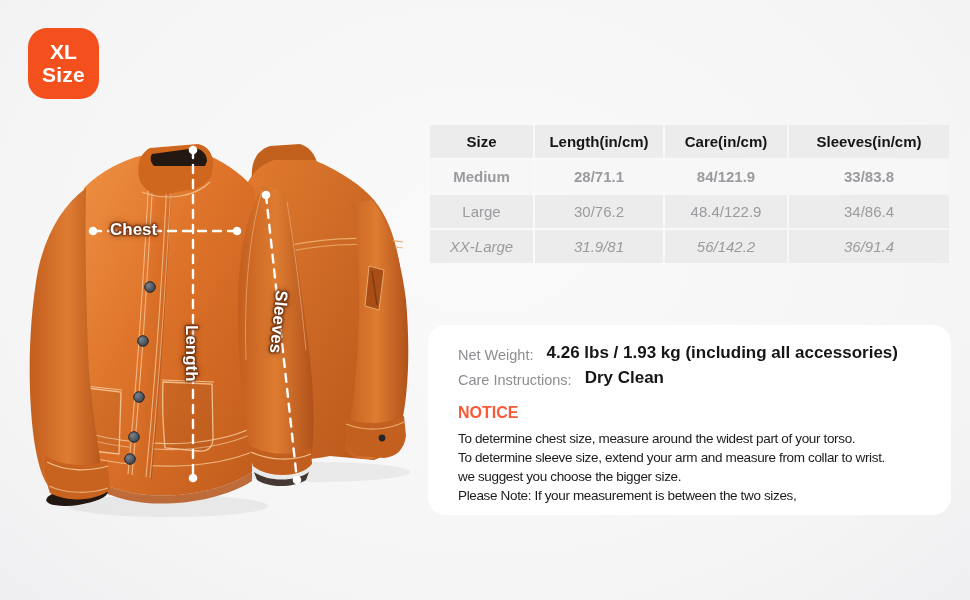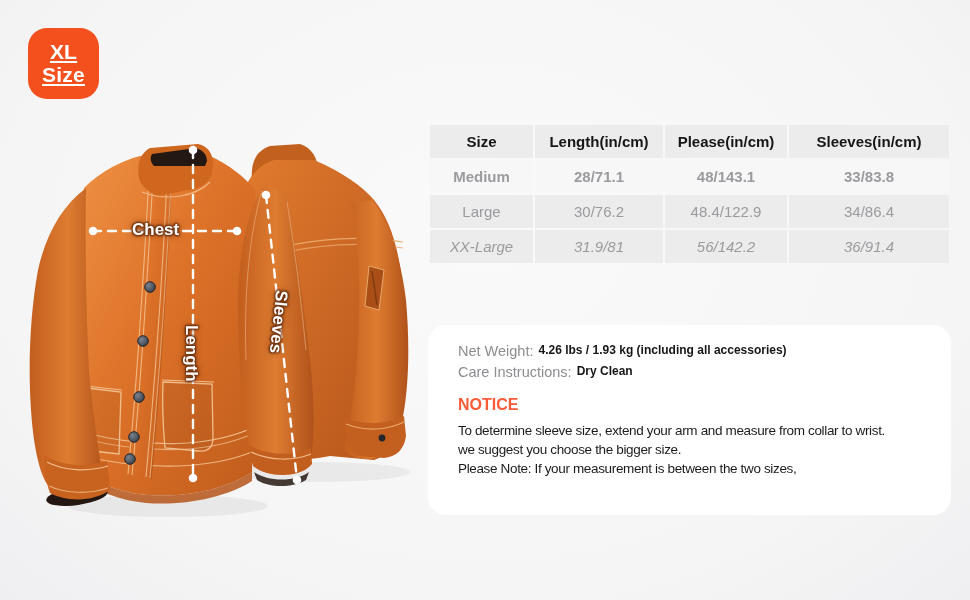--- a/index.html
+++ b/index.html
@@ -16,7 +16,7 @@
   
   .size-badge{position:absolute;left:28px;top:28px;width:71px;height:71px;border-radius:19px;
     background:var(--accent);color:#fff;display:flex;flex-direction:column;align-items:center;
-    justify-content:center;font-weight:700;font-size:21px;line-height:1.08;letter-spacing:.2px;text-decoration:underline;}
+    justify-content:center;font-weight:700;font-size:21px;line-height:1.08;letter-spacing:.2px;}
 
   
   .jacket-area{position:absolute;left:0;top:120px;width:430px;height:480px;}

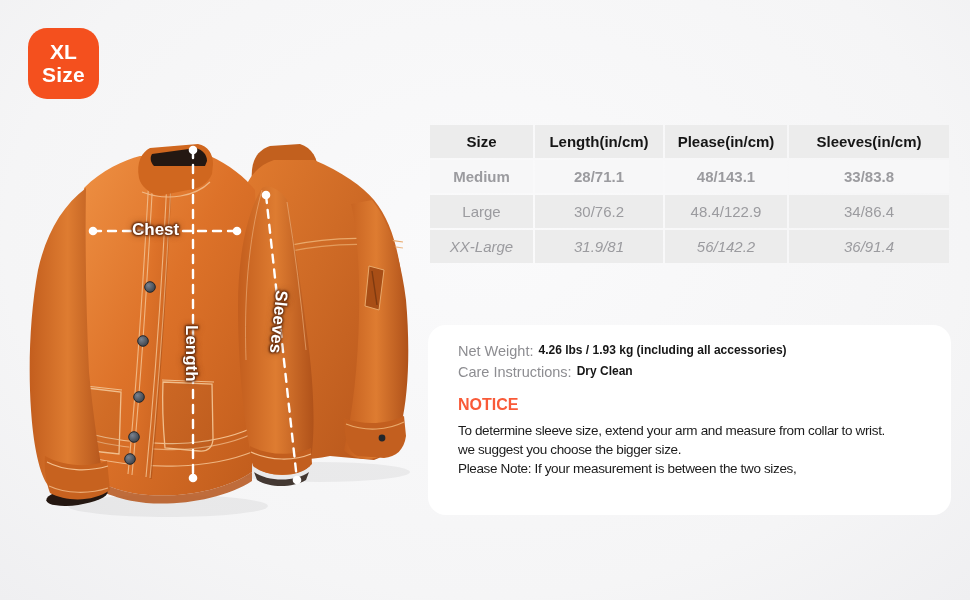--- a/index.html
+++ b/index.html
@@ -181,7 +181,7 @@
       <tr>
         <th>Size</th>
         <th>Length(in/cm)</th>
-        <th>Please(in/cm)</th>
+        <th>Care(in/cm)</th>
         <th>Sleeves(in/cm)</th>
       </tr>
     </thead>

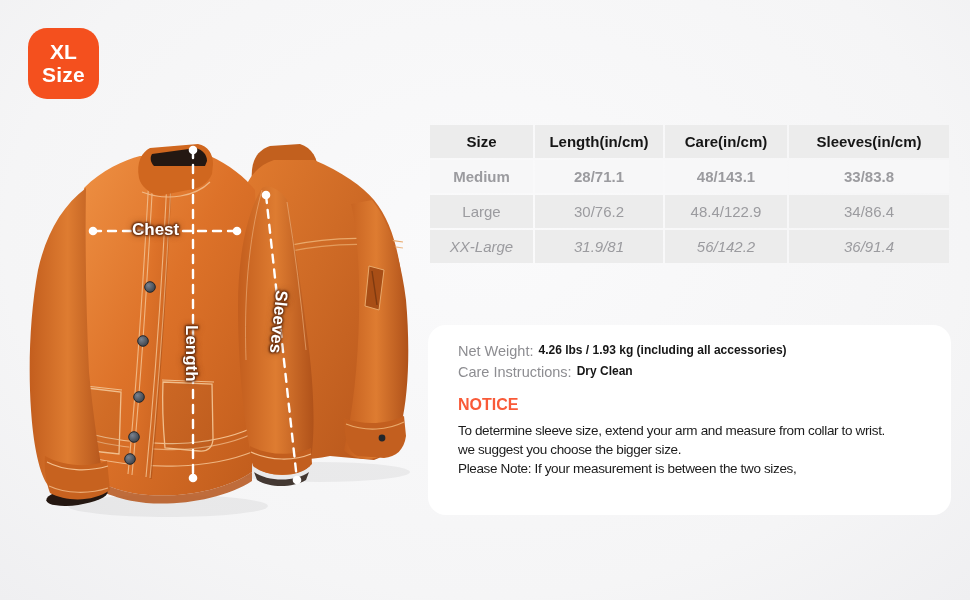--- a/index.html
+++ b/index.html
@@ -189,7 +189,7 @@
       <tr class="r0">
         <td>Medium</td>
         <td>28/71.1</td>
-        <td>48/143.1</td>
+        <td>84/121.9</td>
         <td>33/83.8</td>
       </tr>
       <tr class="r1">

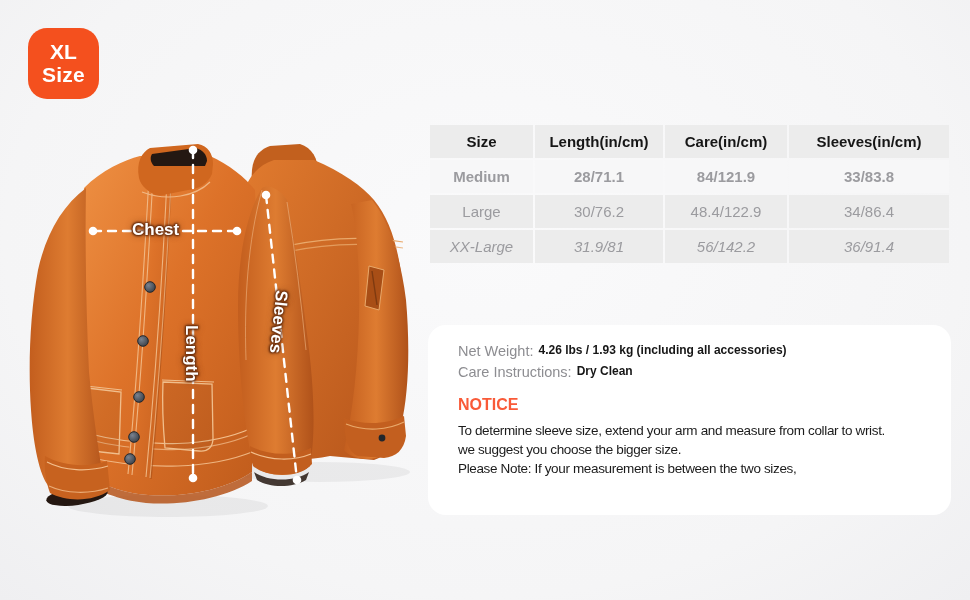--- a/index.html
+++ b/index.html
@@ -24,7 +24,7 @@
   .measure-label{position:absolute;color:#fff;font-weight:700;font-size:17px;white-space:nowrap;
     text-shadow:-1px -1px 2px rgba(107,48,16,.95),1px -1px 2px rgba(107,48,16,.95),
       -1px 1px 2px rgba(107,48,16,.95),1px 1px 2px rgba(107,48,16,.95),0 0 7px rgba(107,48,16,.85);}
-  .label-chest{left:110px;top:100px;margin-left:22px;}
+  .label-chest{left:110px;top:100px;}
   .label-length{left:181px;top:205px;writing-mode:vertical-rl;}
   .label-sleeves{left:268px;top:170px;writing-mode:vertical-rl;transform:rotate(6deg);}
 

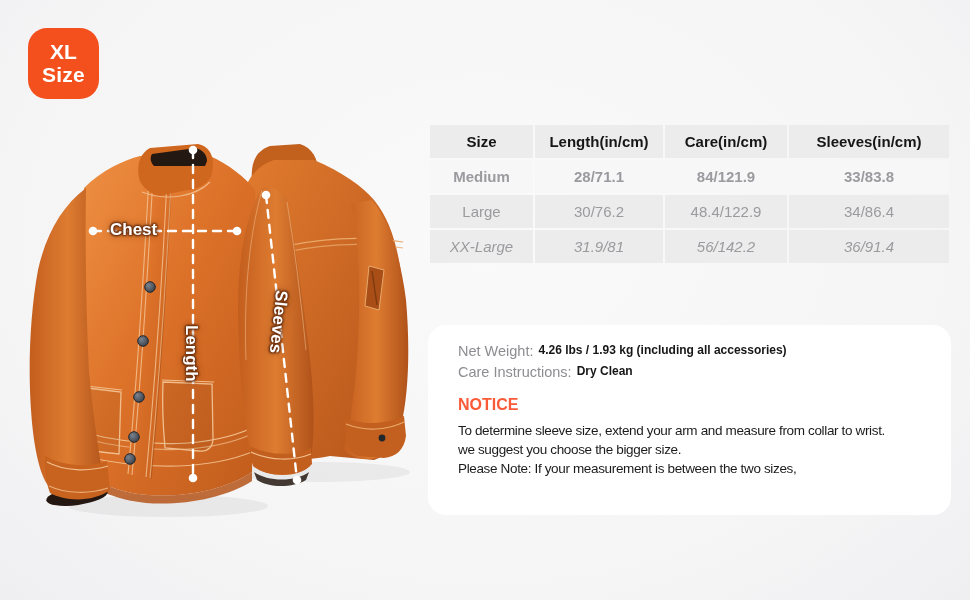--- a/index.html
+++ b/index.html
@@ -46,7 +46,7 @@
   
   .info-card{position:absolute;left:428px;top:325px;width:523px;height:190px;border-radius:18px;
     background:var(--card-bg);padding:18px 18px 14px 30px;}
-  .spec-row{display:flex;align-items:flex-start;gap:5px;margin-bottom:5px;white-space:nowrap;}
+  .spec-row{display:flex;align-items:flex-end;gap:13px;margin-bottom:5px;white-space:nowrap;}
   .spec-label{color:var(--label-gray);font-size:14.5px;}
   .spec-value{color:var(--ink);font-size:12px;font-weight:700;}
   .notice-title{color:var(--notice);font-weight:700;font-size:16px;margin-top:16px;}

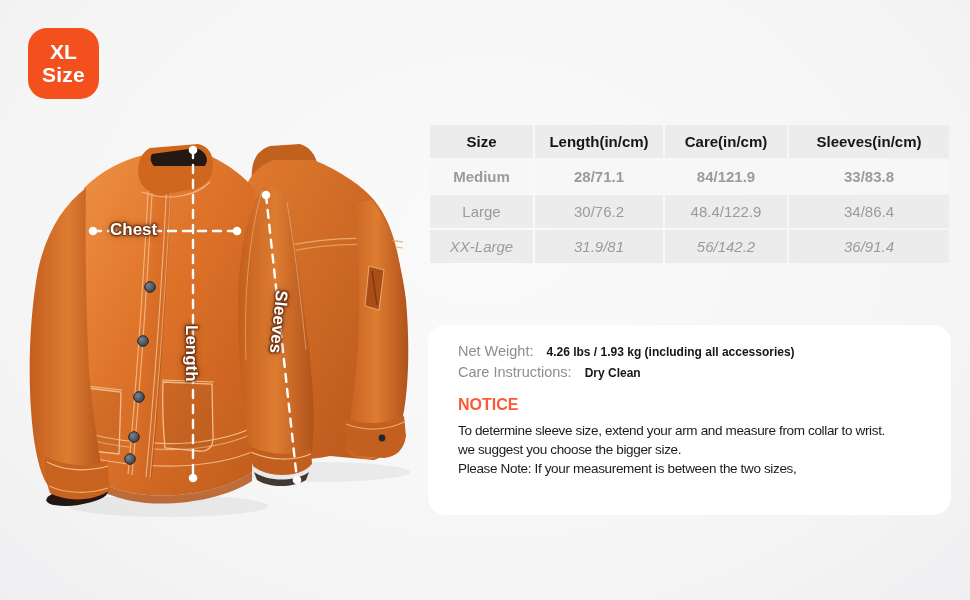--- a/index.html
+++ b/index.html
@@ -48,7 +48,7 @@
     background:var(--card-bg);padding:18px 18px 14px 30px;}
   .spec-row{display:flex;align-items:flex-end;gap:13px;margin-bottom:5px;white-space:nowrap;}
   .spec-label{color:var(--label-gray);font-size:14.5px;}
-  .spec-value{color:var(--ink);font-size:12px;font-weight:700;}
+  .spec-value{color:var(--ink);font-size:17px;font-weight:700;}
   .notice-title{color:var(--notice);font-weight:700;font-size:16px;margin-top:16px;}
   .notice-text{margin-top:7px;}
   .notice-line{color:#1B1B1B;font-size:13.5px;letter-spacing:-0.35px;line-height:19px;white-space:nowrap;}

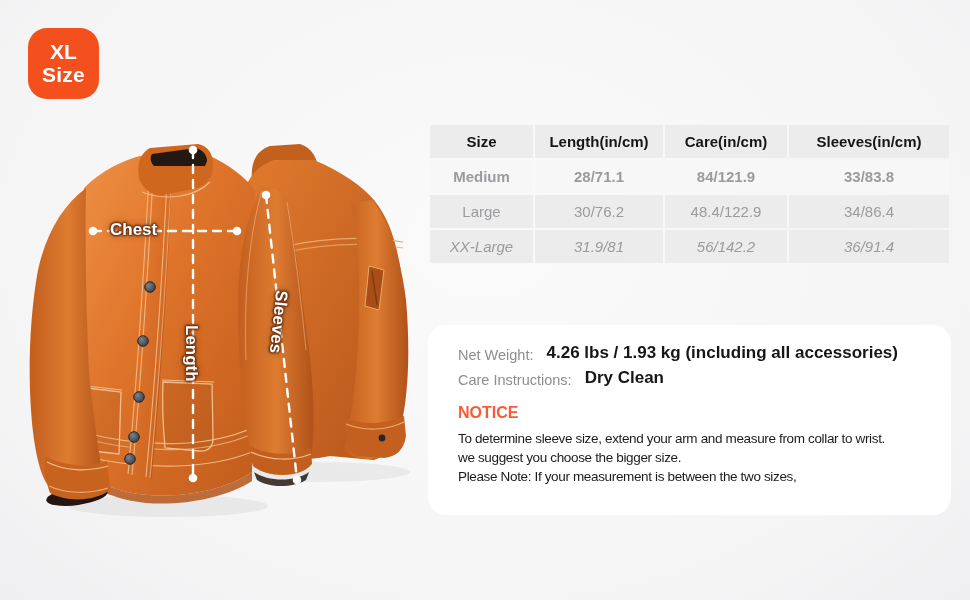--- a/index.html
+++ b/index.html
@@ -218,6 +218,7 @@
     </div>
     <div class="notice-title">NOTICE</div>
     <div class="notice-text">
+      <div class="notice-line">To determine chest size, measure around the widest part of your torso.</div>
       <div class="notice-line">To determine sleeve size, extend your arm and measure from collar to wrist.</div>
       <div class="notice-line">we suggest you choose the bigger size.</div>
       <div class="notice-line">Please Note: If your measurement is between the two sizes,</div>

